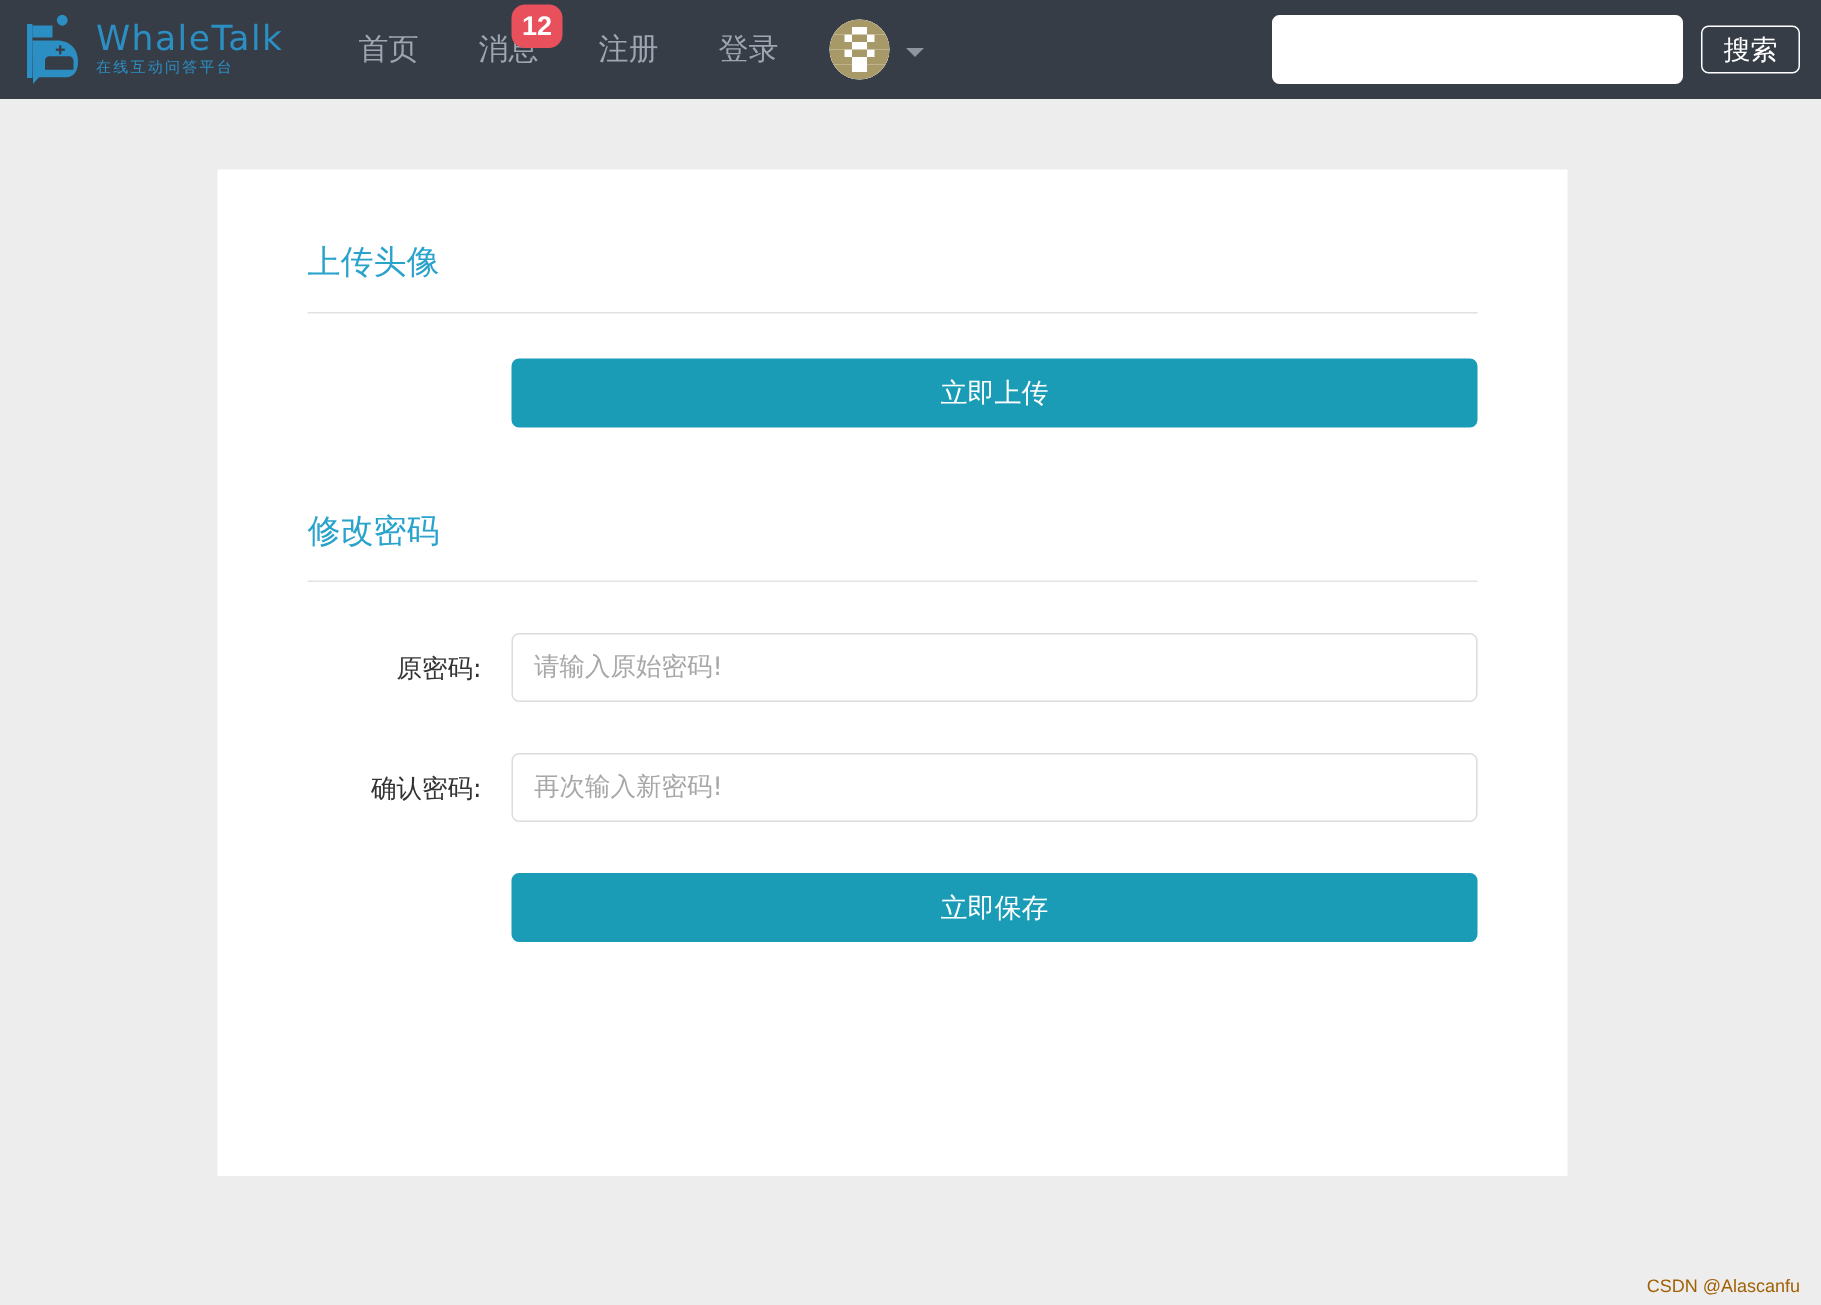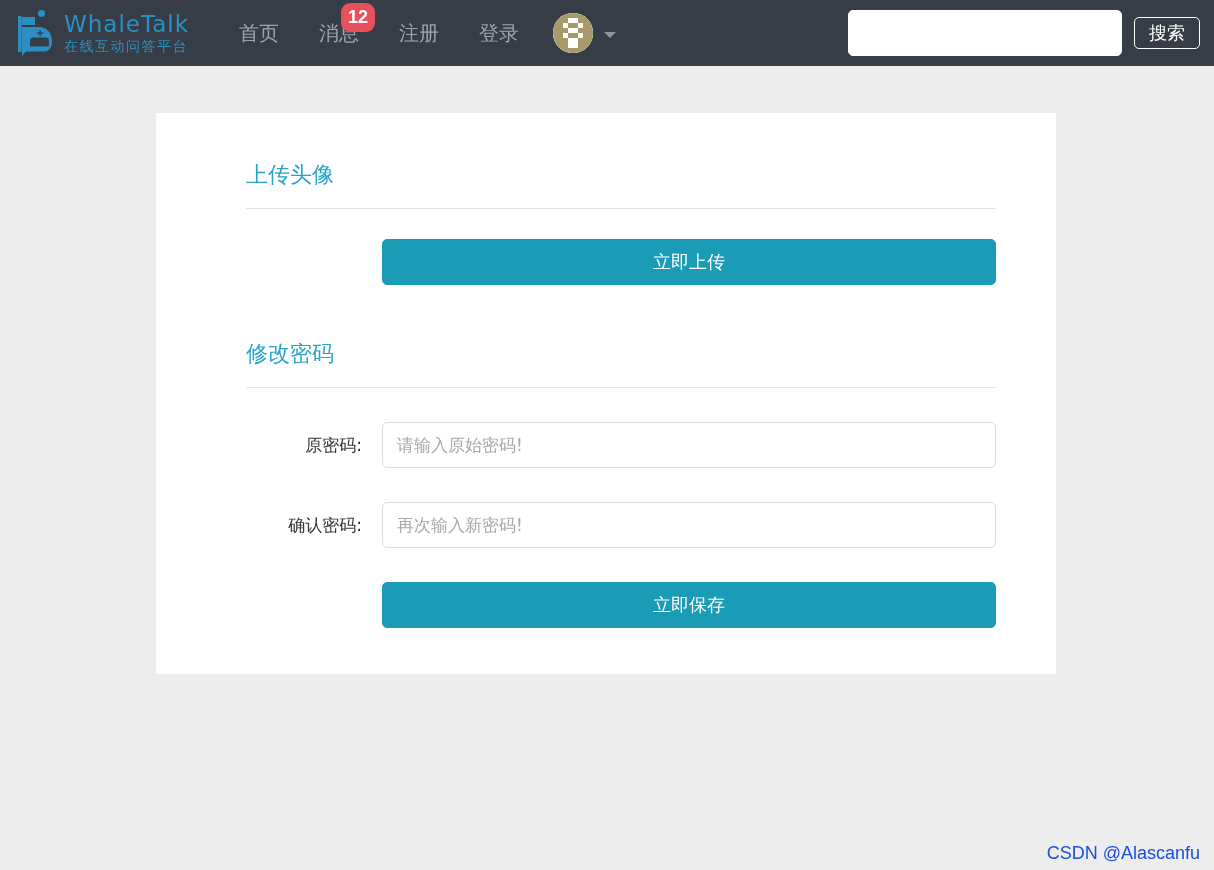--- a/index.html
+++ b/index.html
@@ -43,7 +43,7 @@
   }
   .brand-sub {
     color: #2b8fc4;
-    font-size: 14px;
+    font-size: 10px;
     letter-spacing: 1.5px;
     margin-top: 3px;
     font-family: "DejaVu Sans", sans-serif;

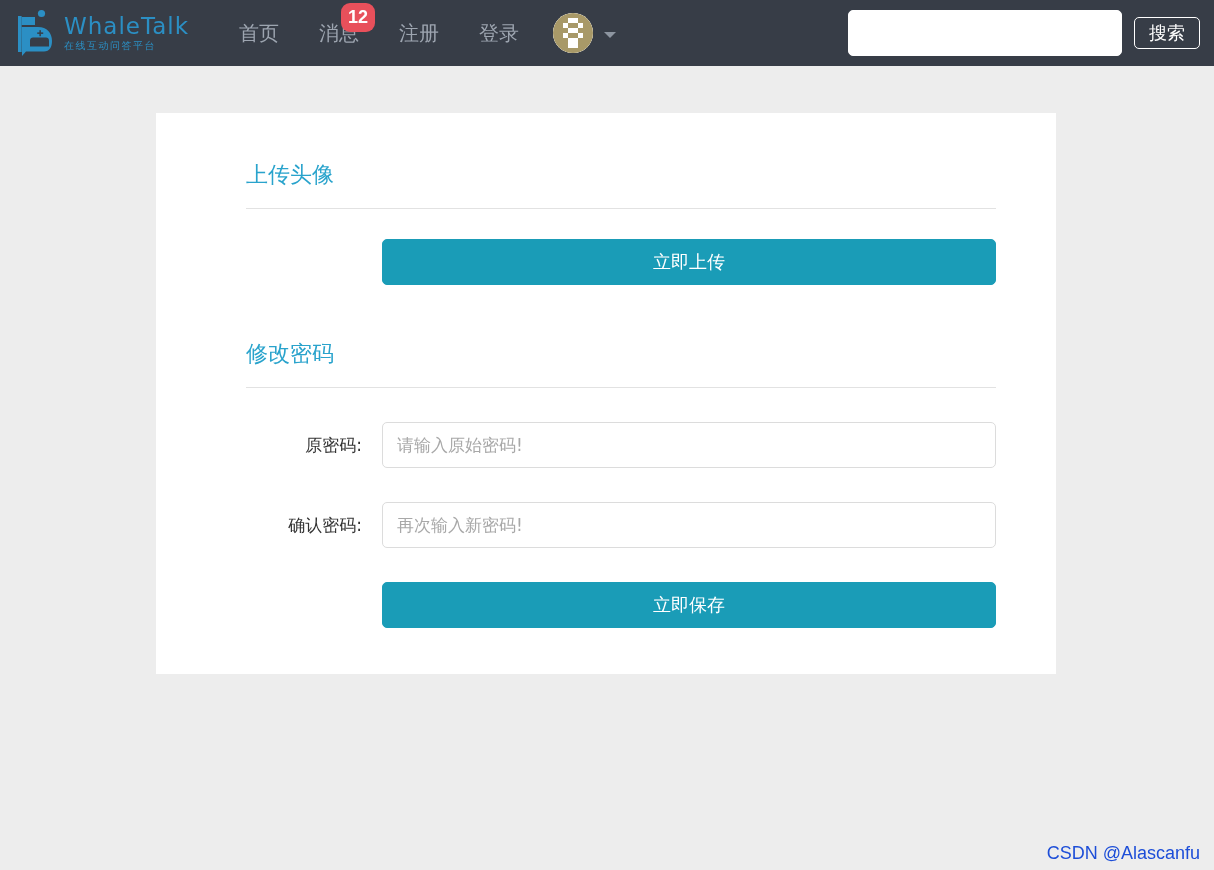--- a/index.html
+++ b/index.html
@@ -151,12 +151,11 @@
   }
   .panel {
     position: absolute;
-    left: 156px;
+    left: 145px;
     top: 47px;
     width: 900px;
-    height: 561px;
+    height: 671px;
     background: #ffffff;
-    padding-left: 30px;
   }
   .panel-inner { padding: 0 60px; }
 

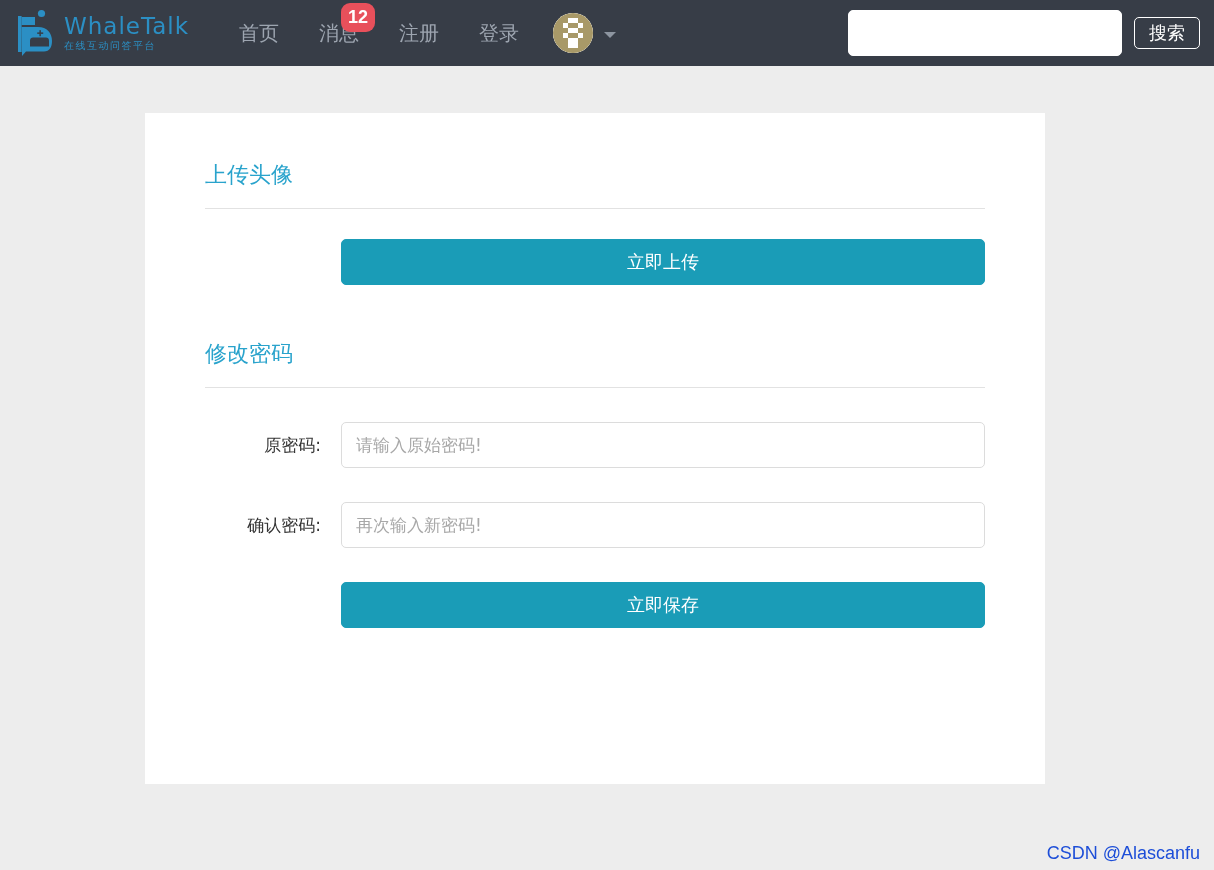--- a/index.html
+++ b/index.html
@@ -246,8 +246,8 @@
     position: absolute;
     right: 14px;
     bottom: 6px;
-    color: #1d4ed8;
-    font-size: 18px;
+    color: #a16207;
+    font-size: 12px;
     font-family: "Liberation Sans", sans-serif;
     white-space: nowrap;
   }

